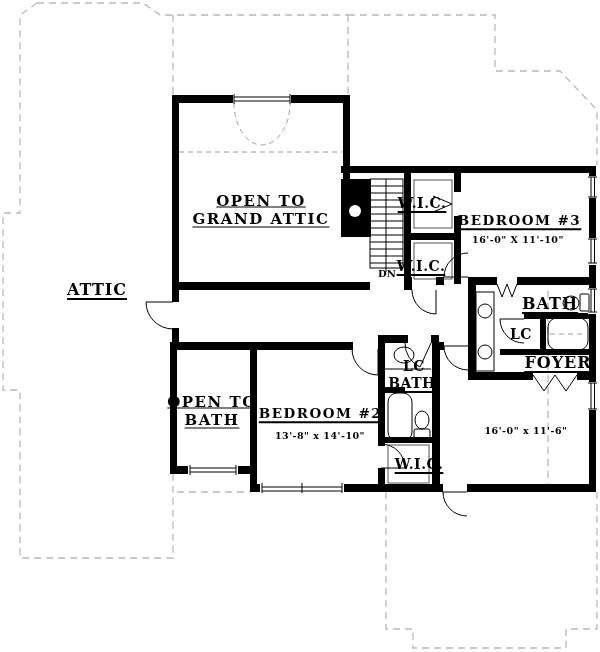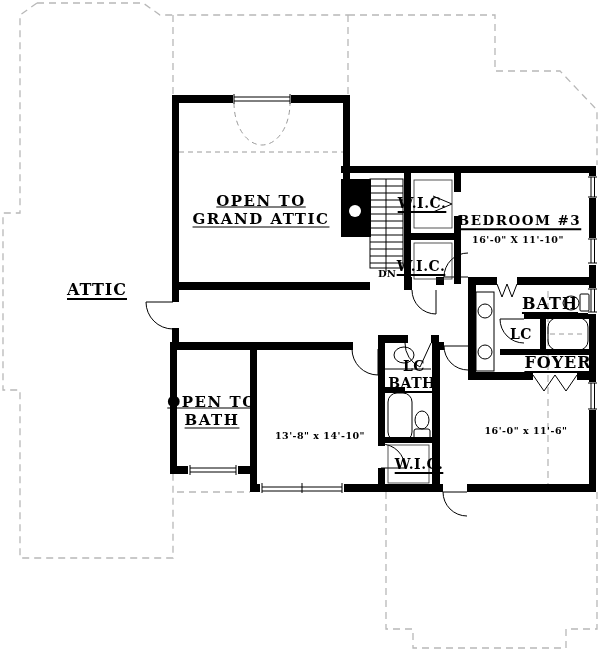--- a/index.html
+++ b/index.html
@@ -243,6 +243,7 @@
   <div class="lbl open-to" style="left:212px;top:402px;">OPEN TO</div>
   <div class="lbl open-to u" style="left:212px;top:420px;">BATH</div>
 
+  <div class="lbl room-name u" style="left:317px;top:414px;">BEDROOM #2</div>
   <div class="lbl room-dims" style="left:320px;top:436px;">13'-8" x 14'-10"</div>
 
   <div class="lbl room-name u" style="left:516px;top:221px;">BEDROOM #3</div>

